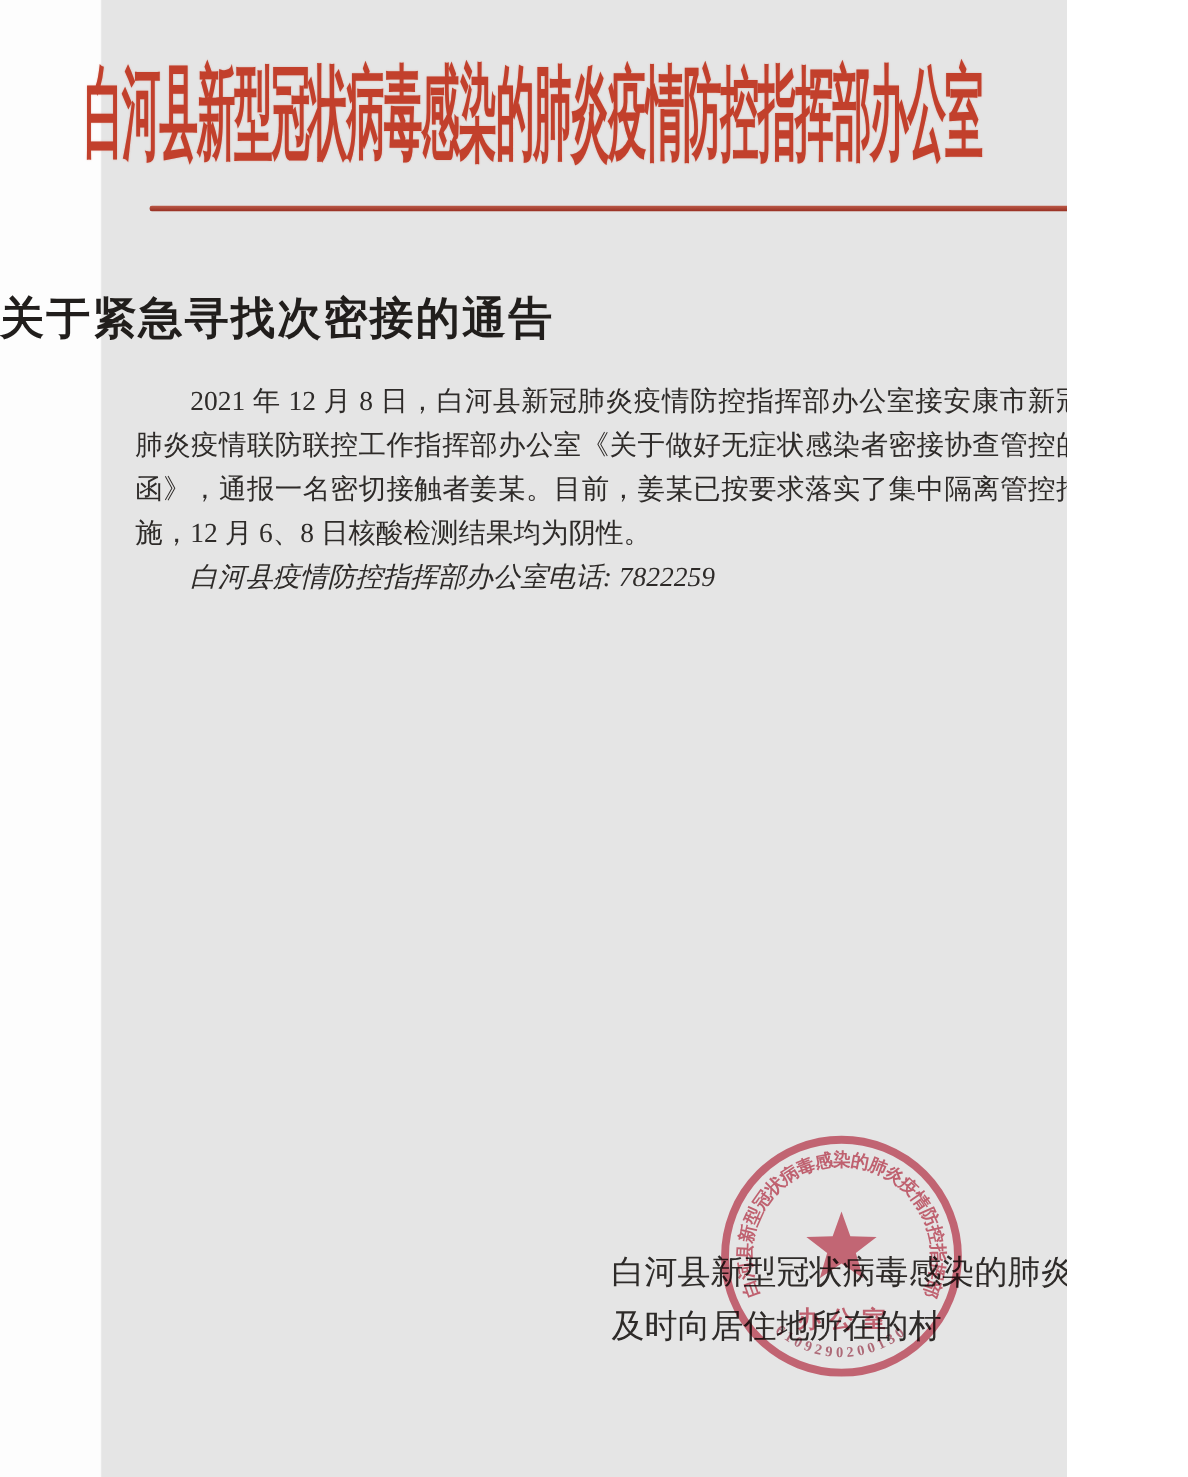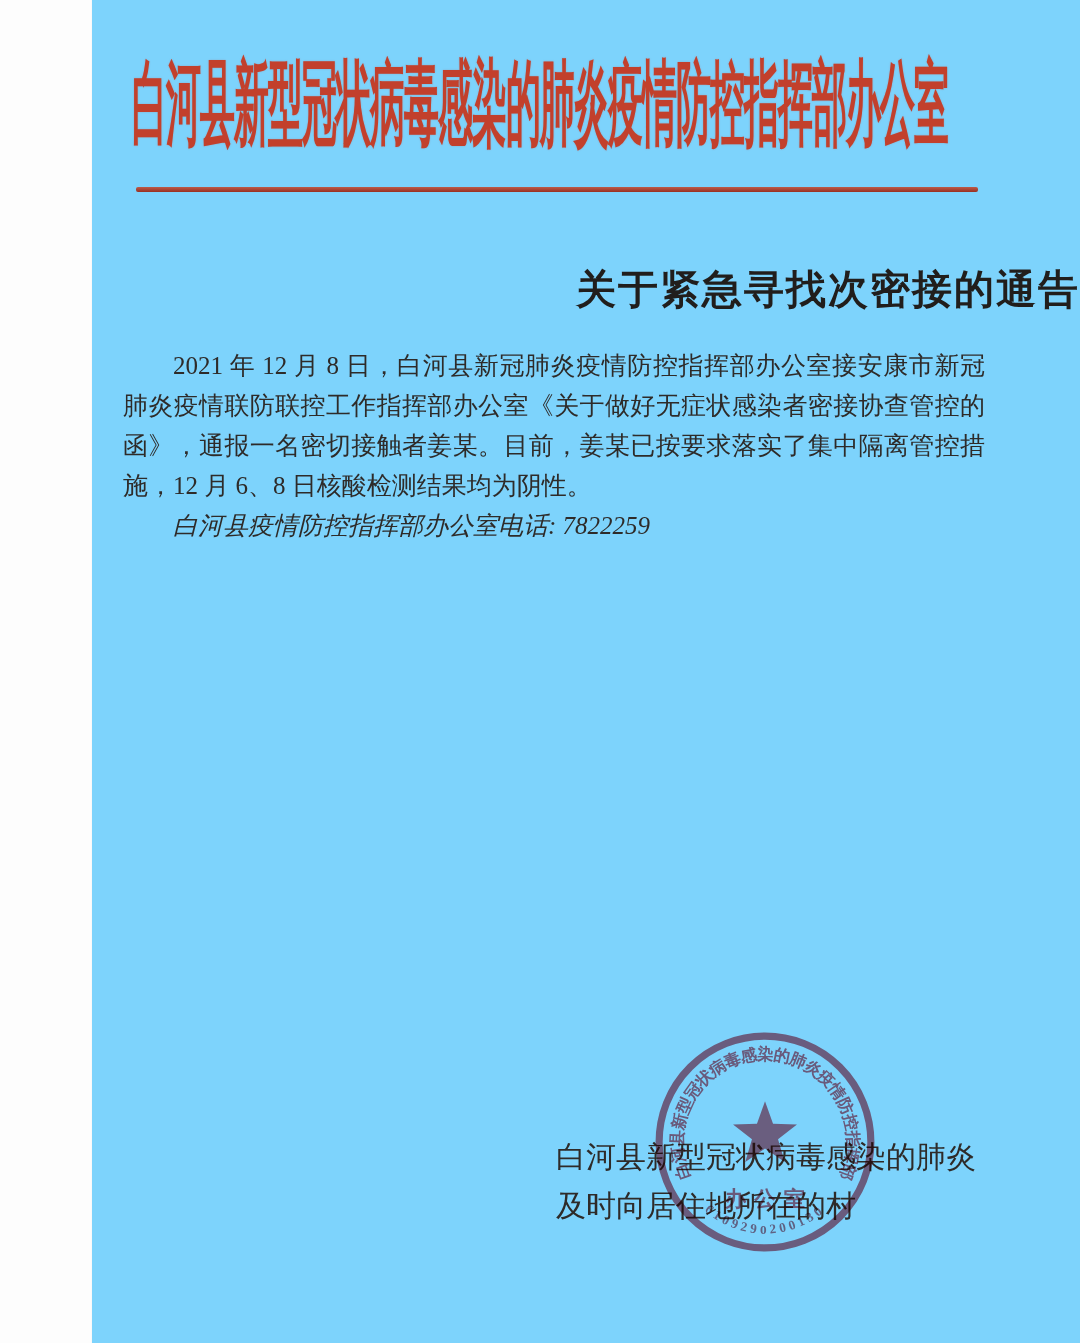--- a/index.html
+++ b/index.html
@@ -9,9 +9,9 @@
   }
   .page {
     position: relative;
-    width: 1080px;
+    width: 970px;
     height: 1343px;
-    background: #7dd3fc;
+    background: #e5e5e5;
     overflow: hidden;
     font-family: "Liberation Serif", "DejaVu Serif", serif;
   }

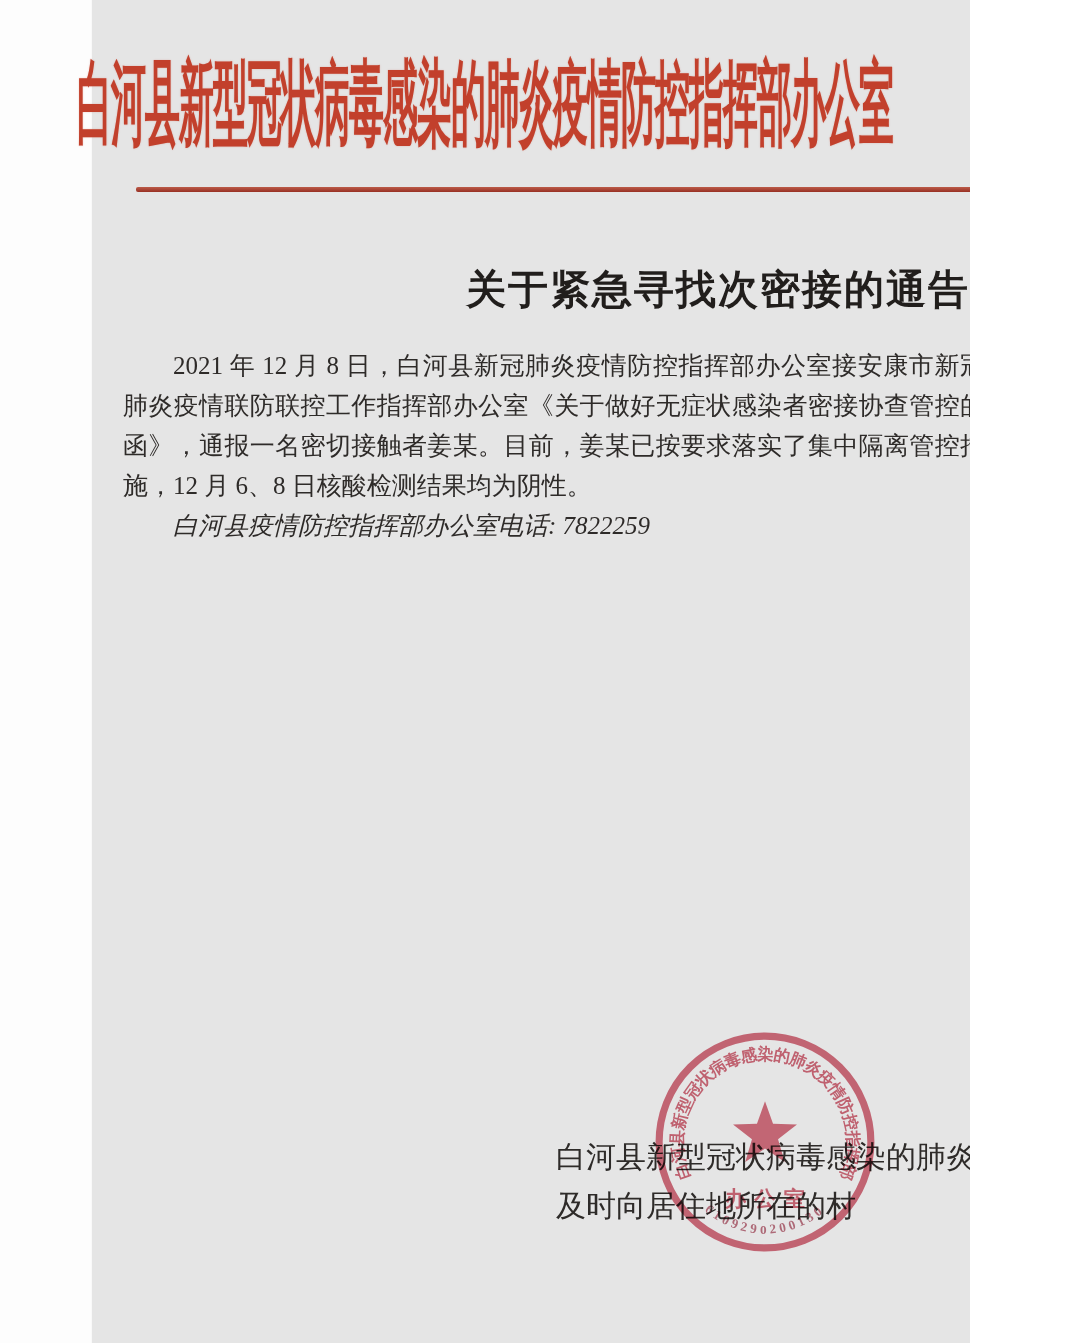--- a/index.html
+++ b/index.html
@@ -57,7 +57,7 @@
     position: absolute;
     top: 262px; left: 0;
     width: 100%;
-    text-align: right;
+    text-align: left;
     font-size: 40px;
     font-weight: bold;
     letter-spacing: 2px;

